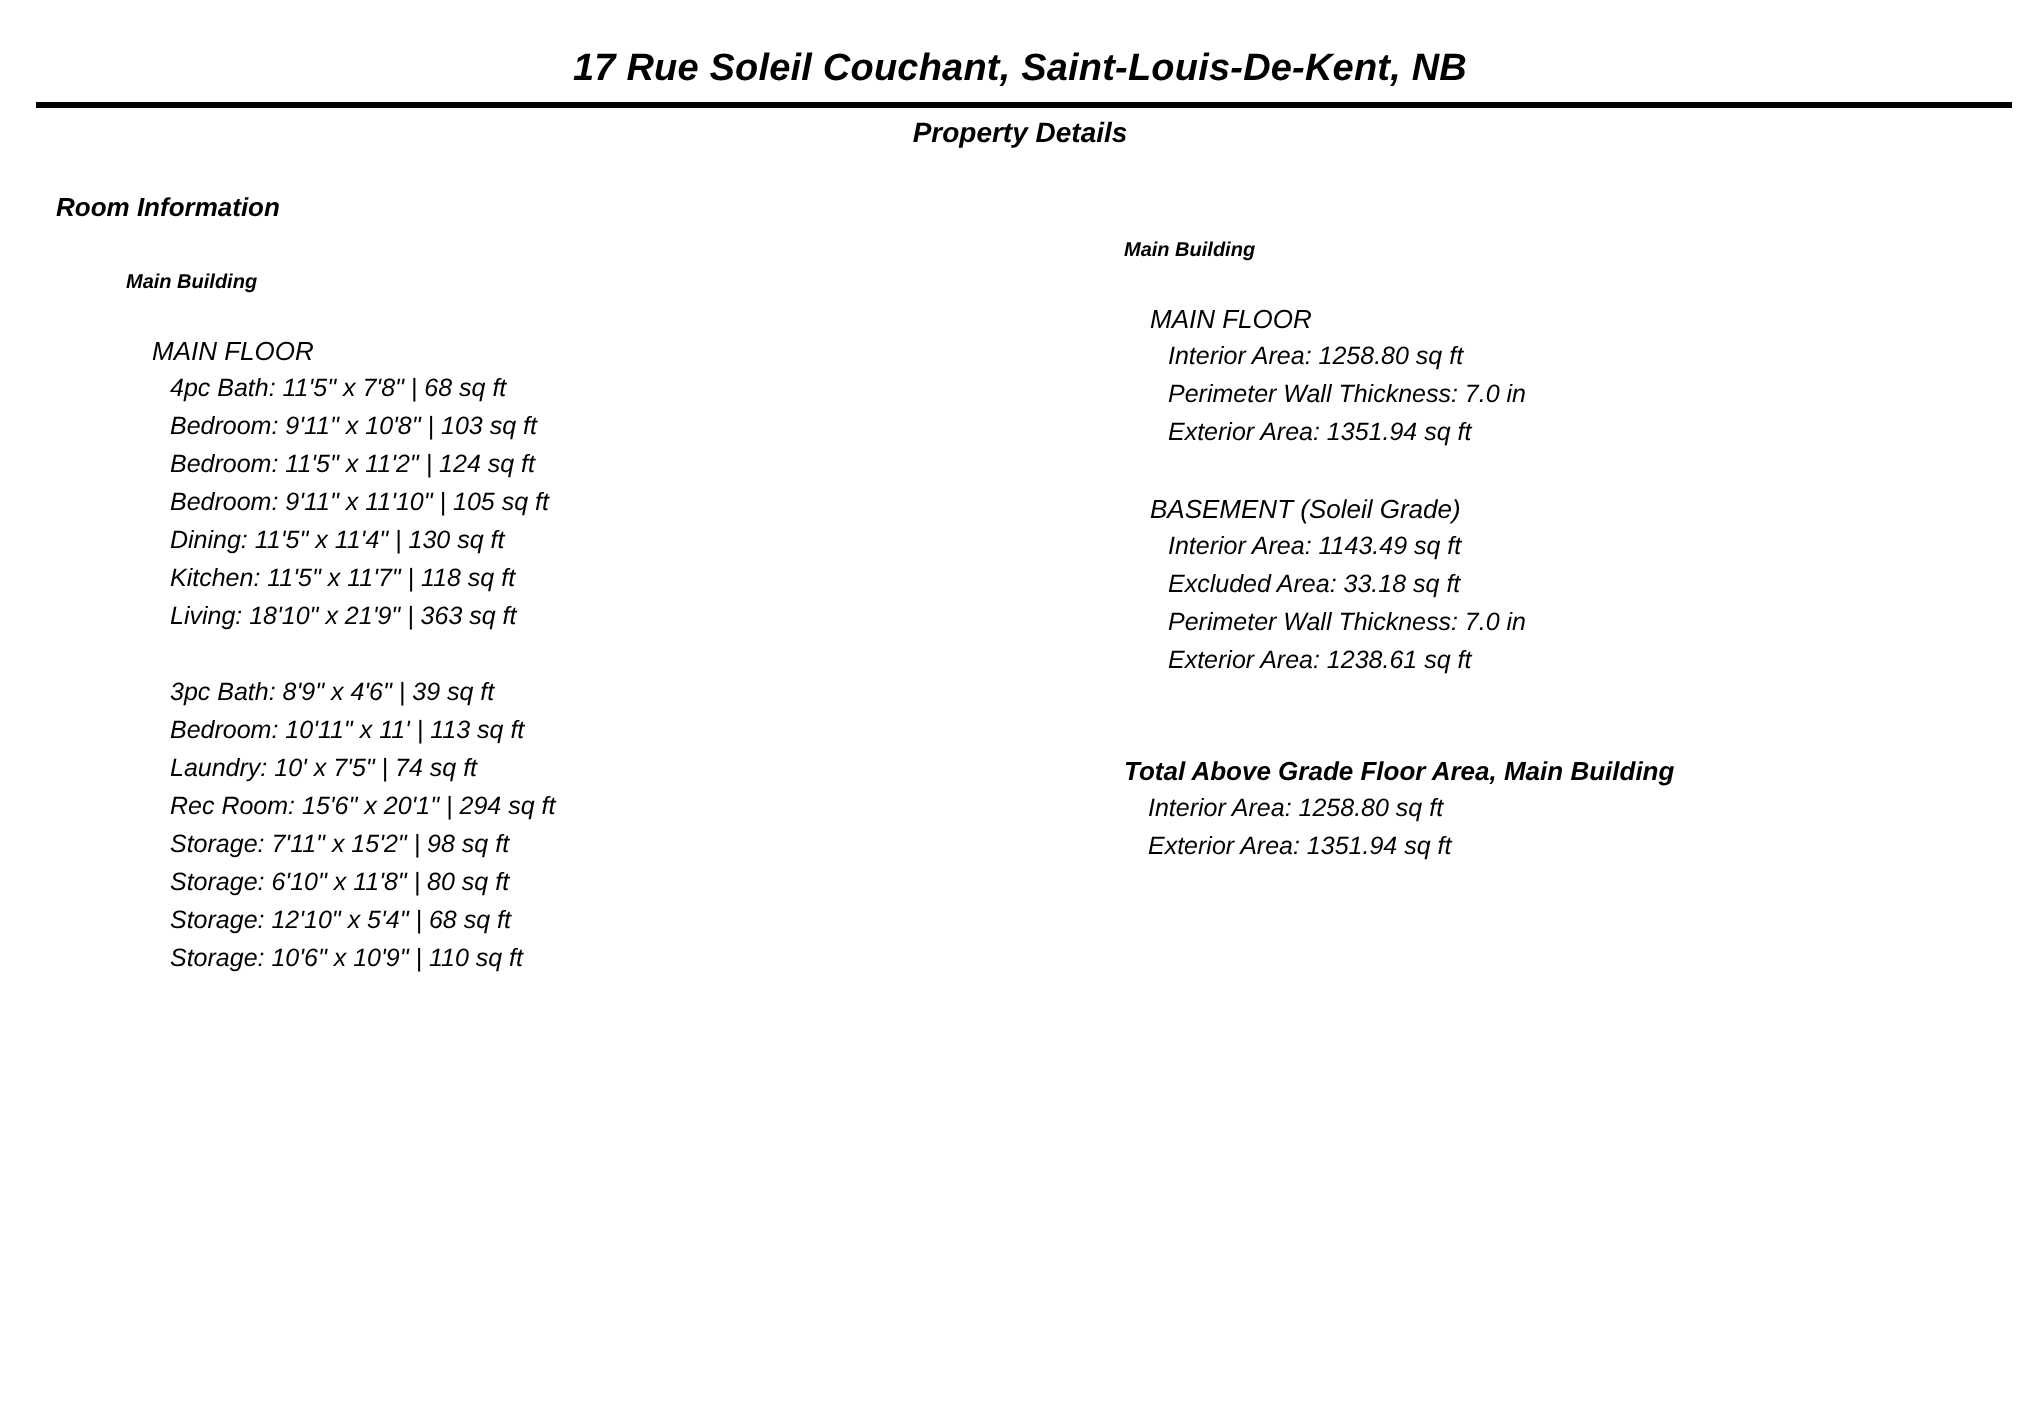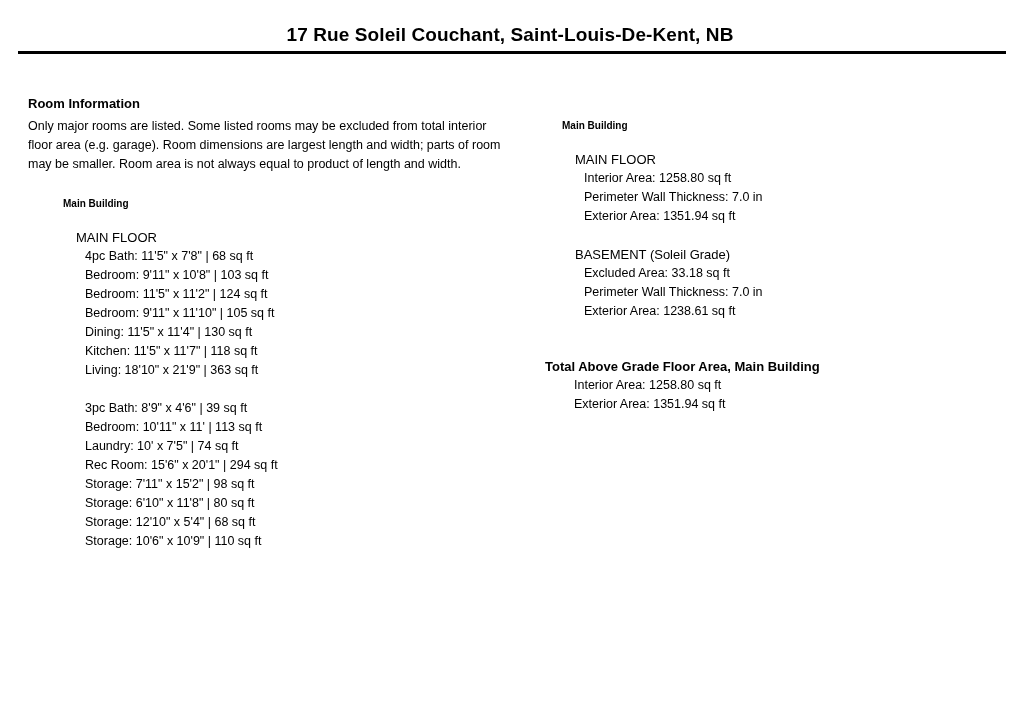--- a/index.html
+++ b/index.html
@@ -23,6 +23,7 @@
     width: 1020px;
     height: 705px;
     box-sizing: border-box;
+    font-style: italic;
   }
 
   

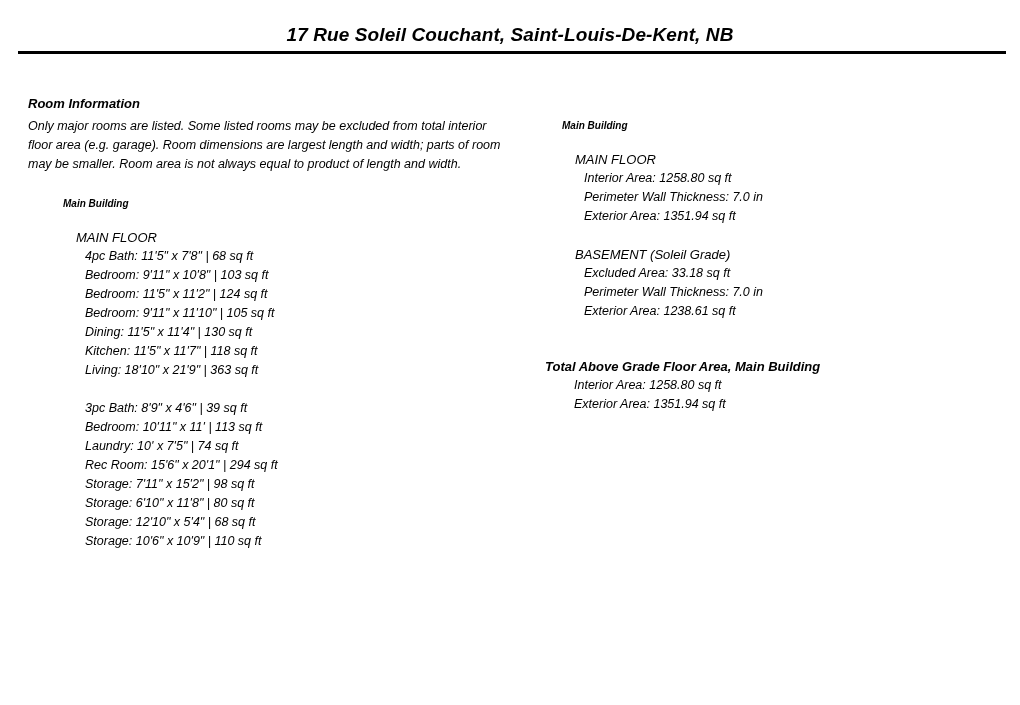--- a/index.html
+++ b/index.html
@@ -130,6 +130,7 @@
 
   <div class="doc-title">17 Rue Soleil Couchant, Saint-Louis-De-Kent, NB</div>
   <div class="title-rule"></div>
+  <div class="doc-subtitle">Property Details</div>
 
   <div class="column left">
     <div class="section-heading">Room Information</div>

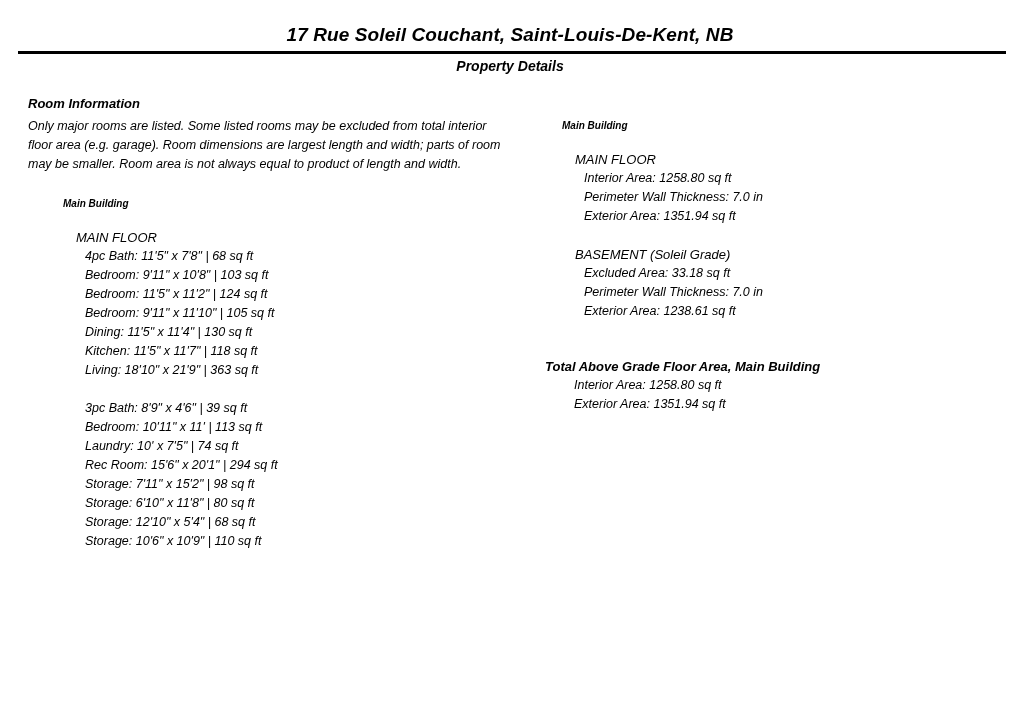--- a/index.html
+++ b/index.html
@@ -134,7 +134,6 @@
 
   <div class="column left">
     <div class="section-heading">Room Information</div>
-    <p class="section-note">Only major rooms are listed. Some listed rooms may be excluded from total interior floor area (e.g. garage). Room dimensions are largest length and width; parts of room may be smaller. Room area is not always equal to product of length and width.</p>
 
     <div class="tree">
       <div class="building-name">Main Building</div>

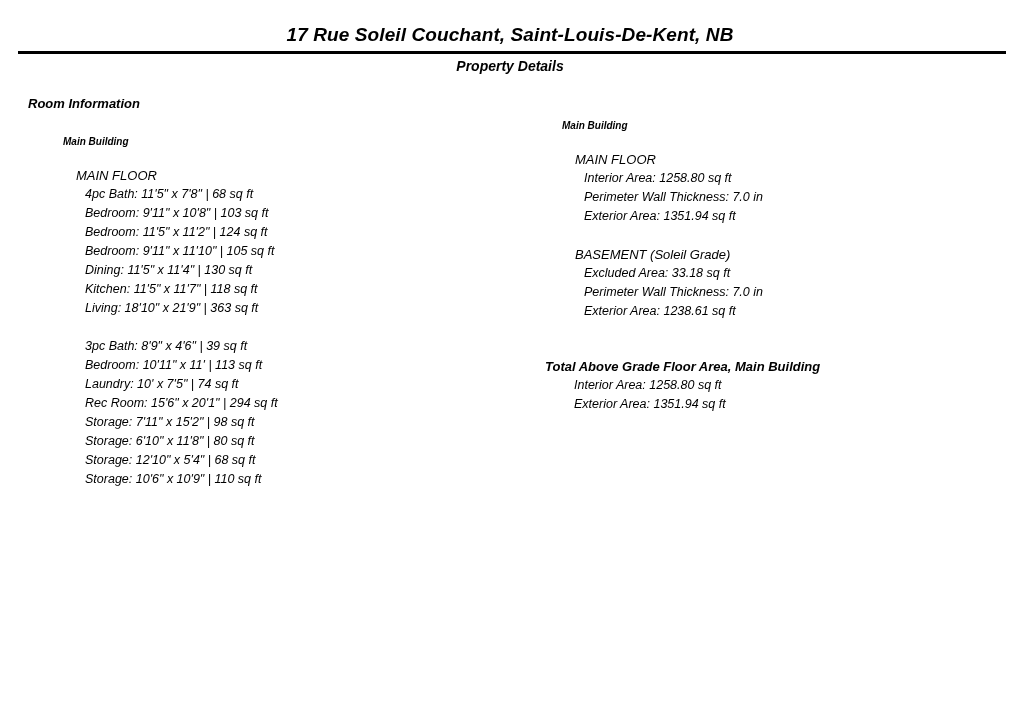--- a/index.html
+++ b/index.html
@@ -176,6 +176,7 @@
 
       <div class="floor-group">
         <div class="floor-name">BASEMENT (Soleil Grade)</div>
+        <div class="entry">Interior Area: 1143.49 sq ft</div>
         <div class="entry">Excluded Area: 33.18 sq ft</div>
         <div class="entry">Perimeter Wall Thickness: 7.0 in</div>
         <div class="entry">Exterior Area: 1238.61 sq ft</div>

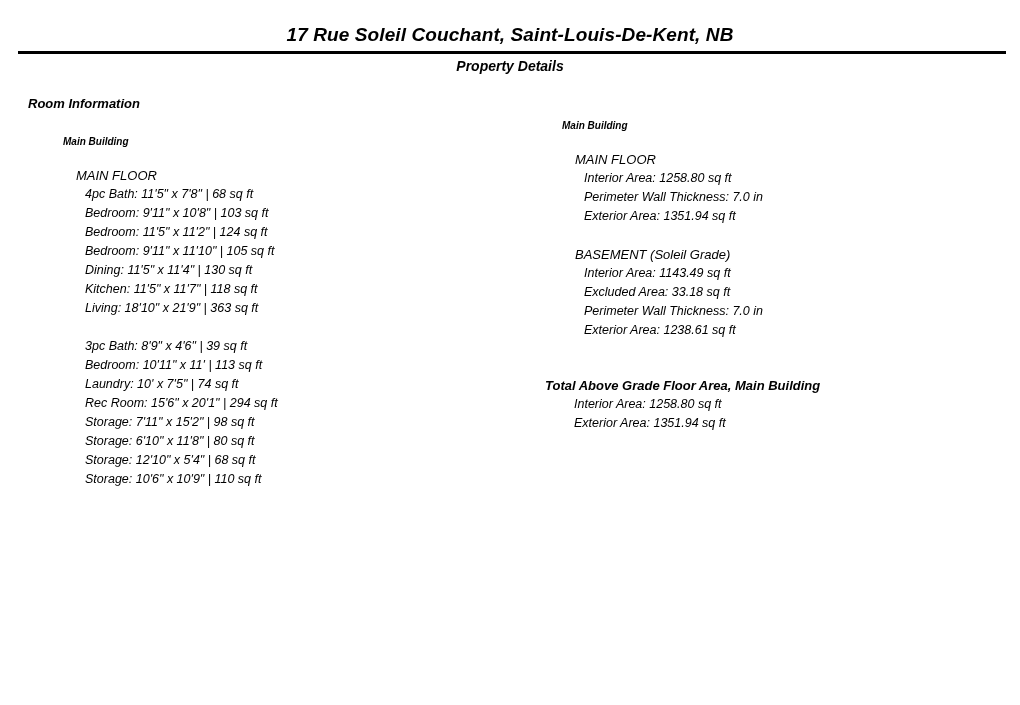--- a/index.html
+++ b/index.html
@@ -114,7 +114,7 @@
     font-size: 13px;
     font-weight: bold;
     line-height: 19px;
-    margin-left: 18px;
+    margin-left: 35px;
   }
   .totals-entry {
     font-size: 12.5px;

